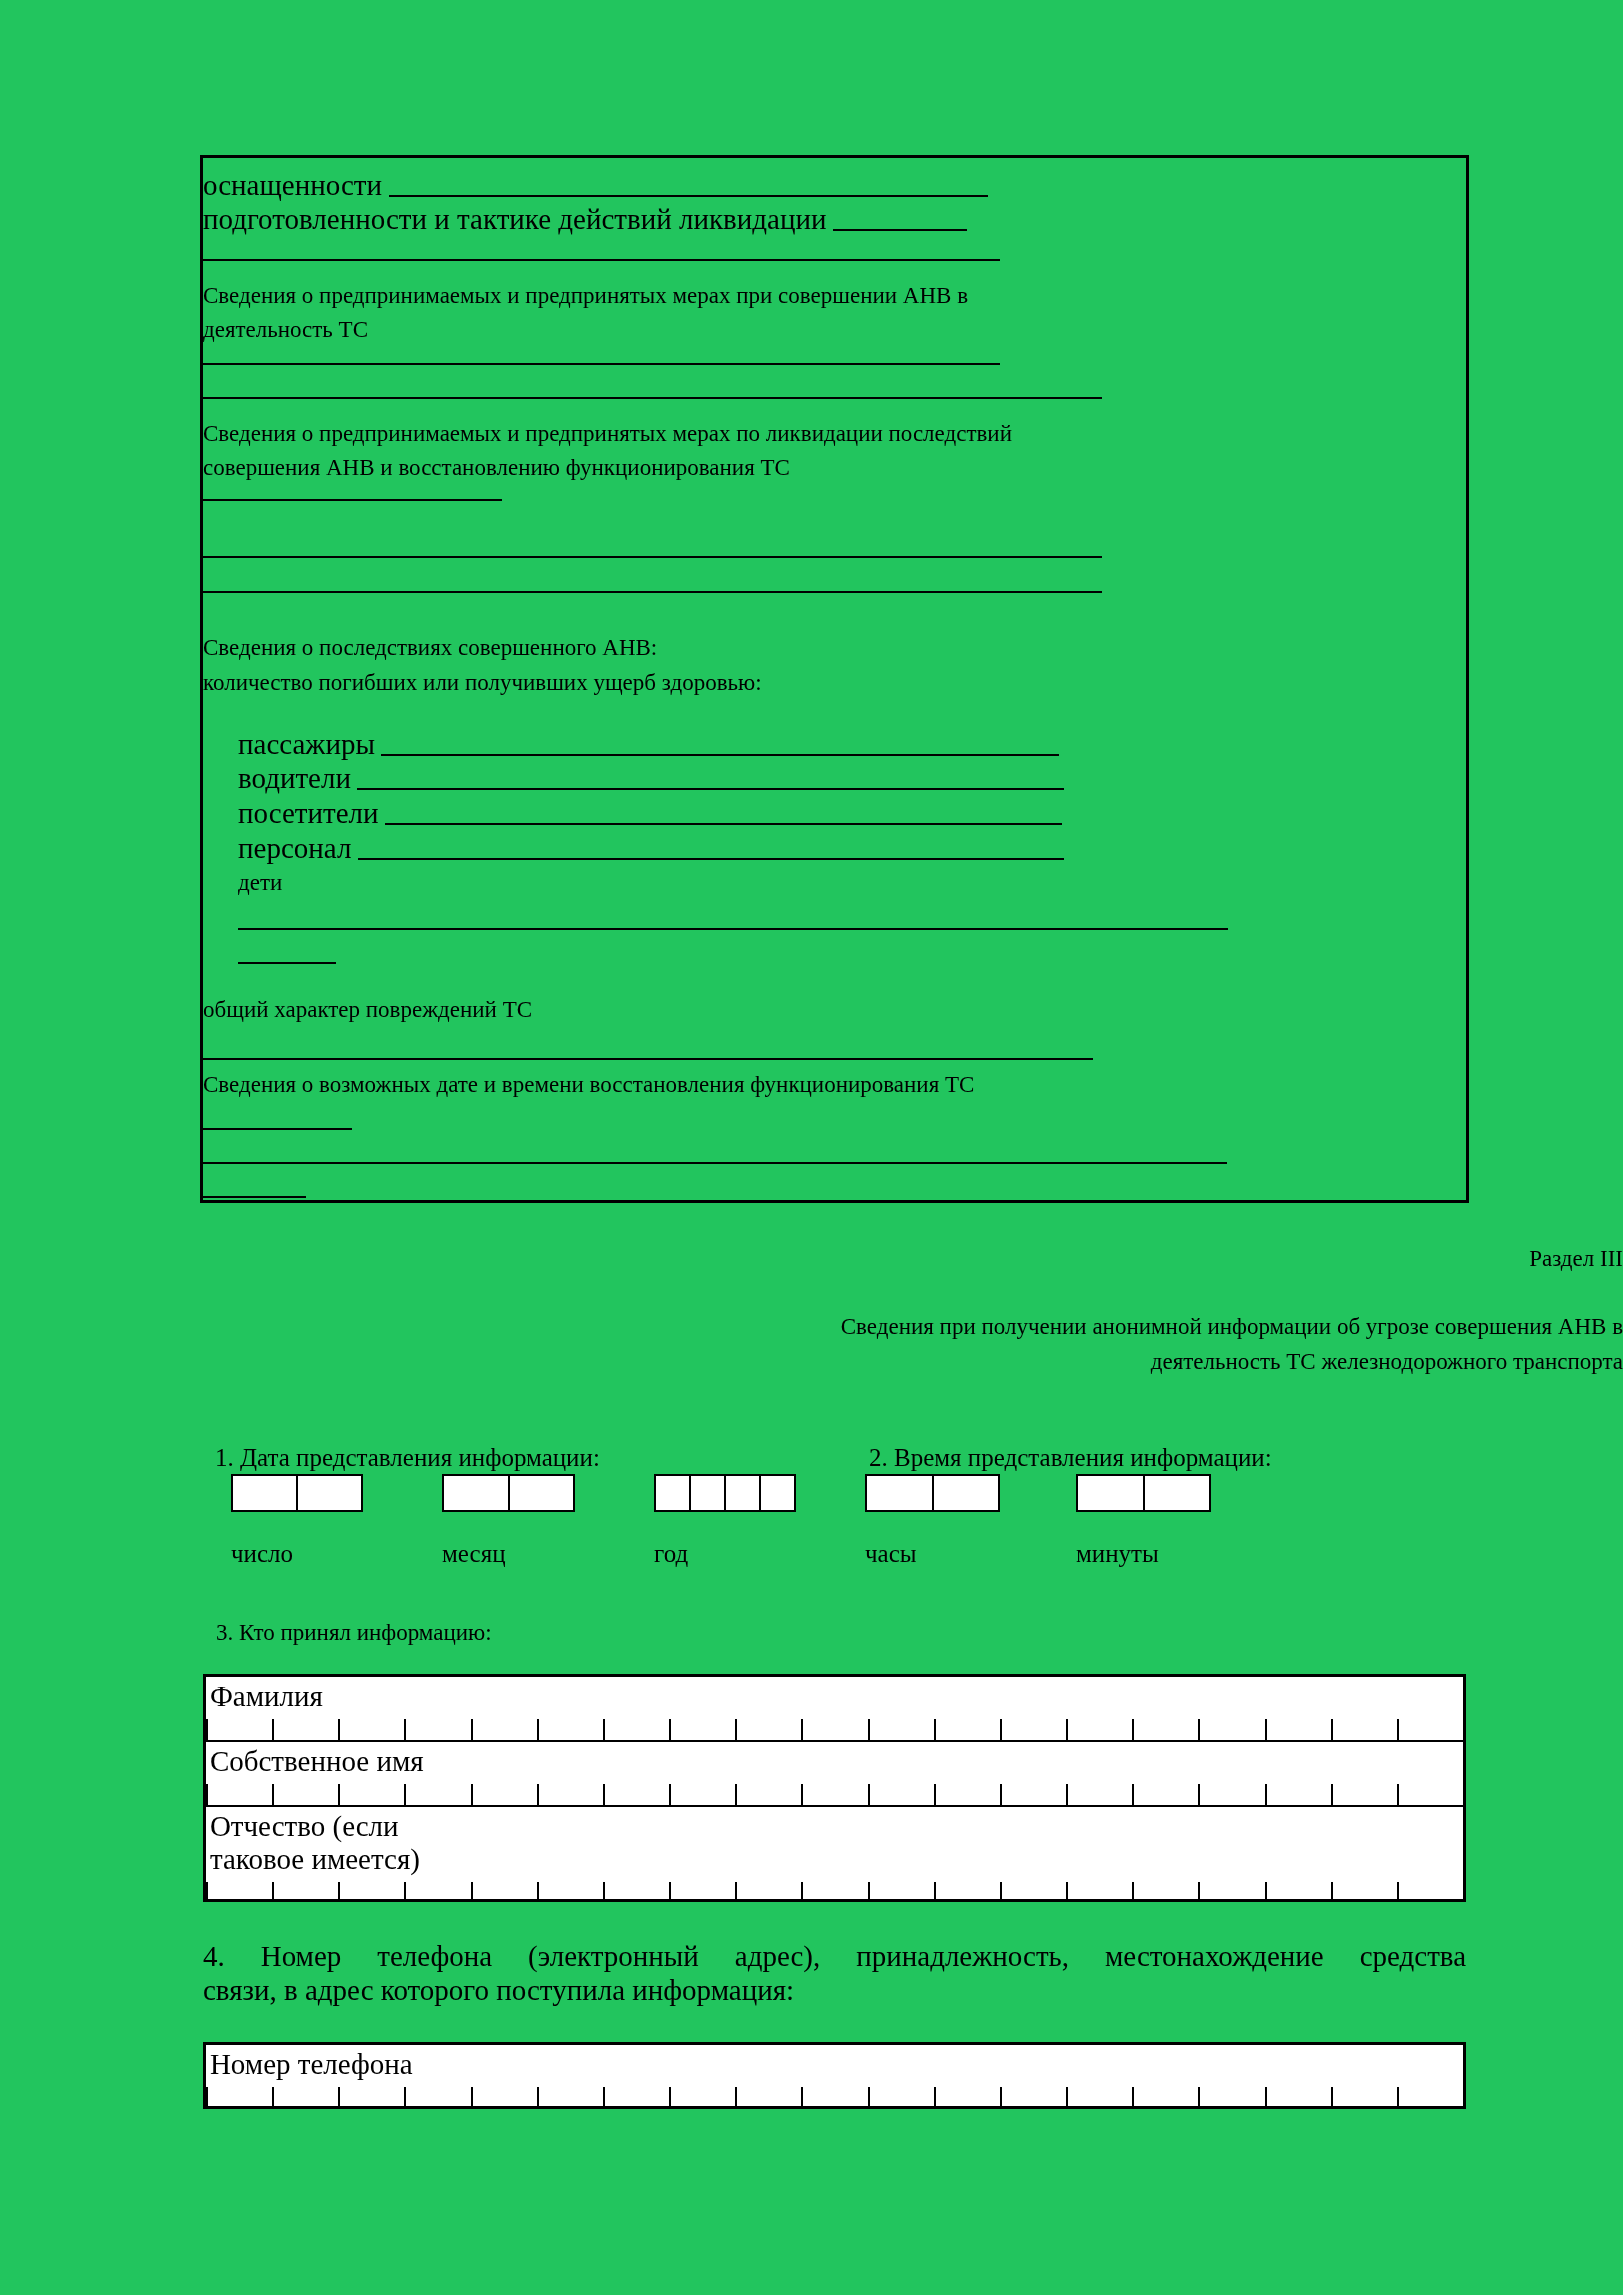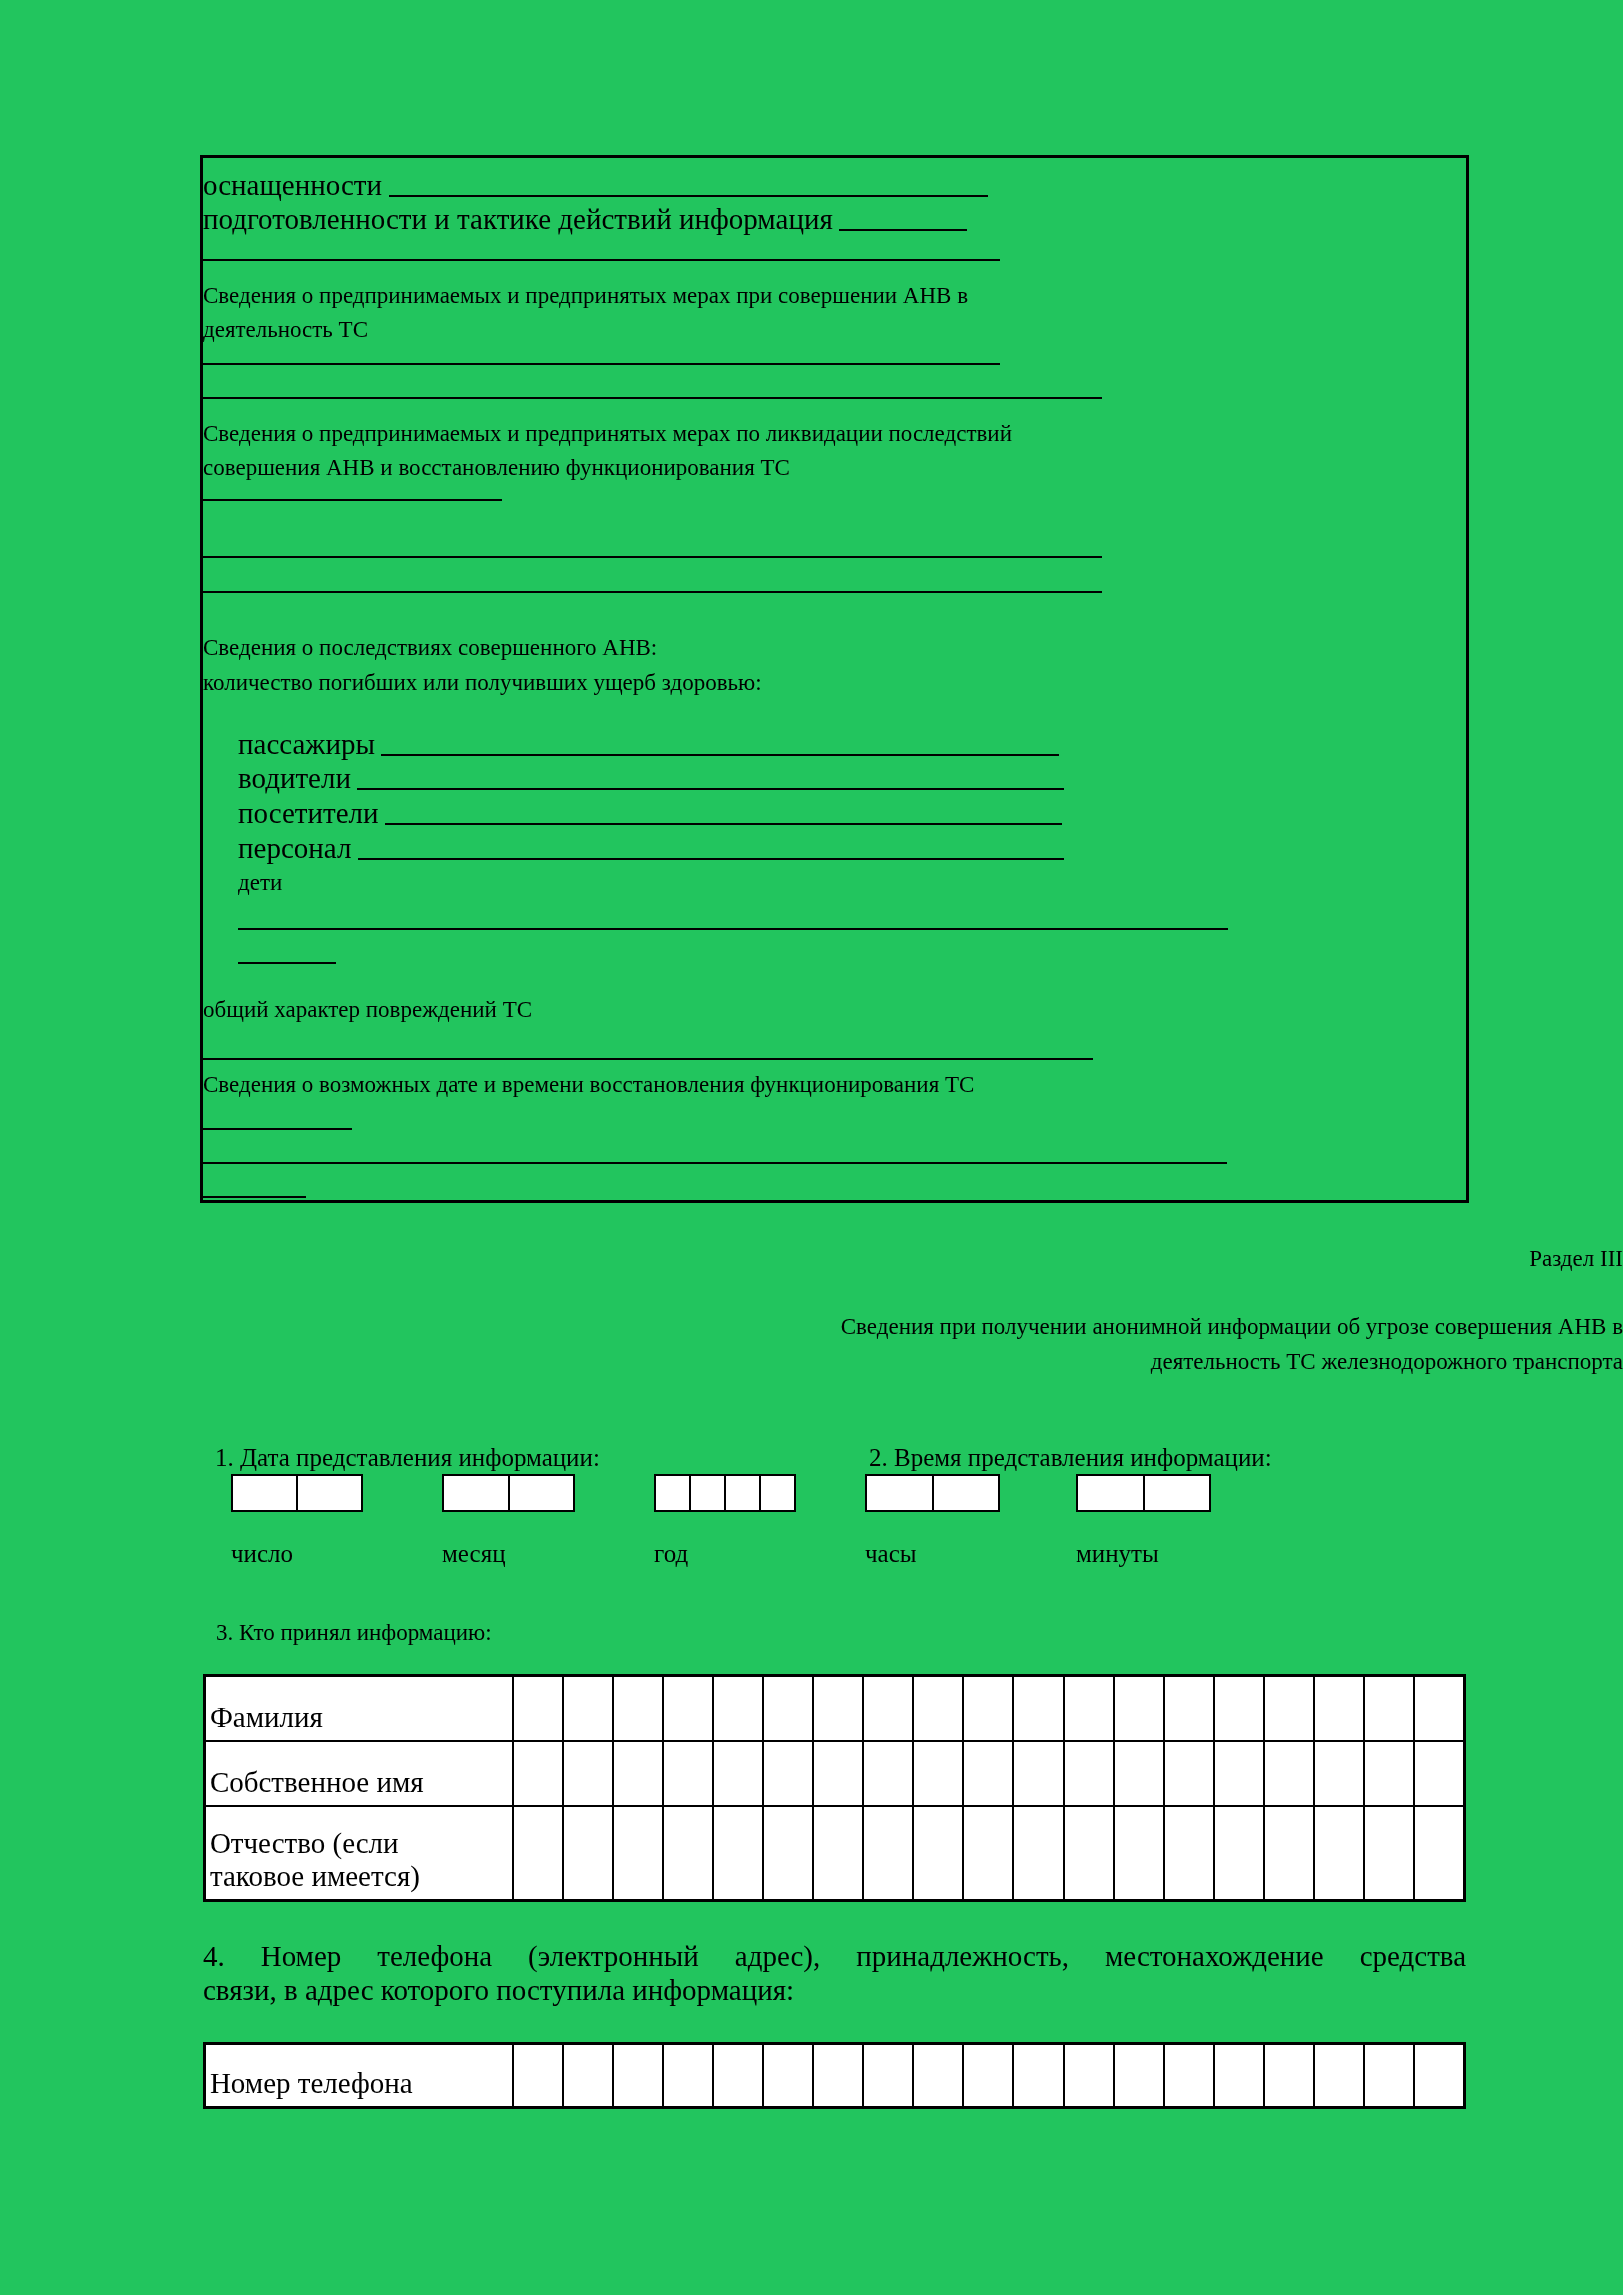--- a/index.html
+++ b/index.html
@@ -44,7 +44,7 @@
     <span class="u"></span>
   </div>
   <div class="row" style="left:203px;top:202px;width:764px">
-    <span class="t">подготовленности и тактике действий информация</span>
+    <span class="t">подготовленности и тактике действий ликвидации</span>
     <span class="u"></span>
   </div>
   <div class="ul" style="left:203px;top:259px;width:797px"></div>

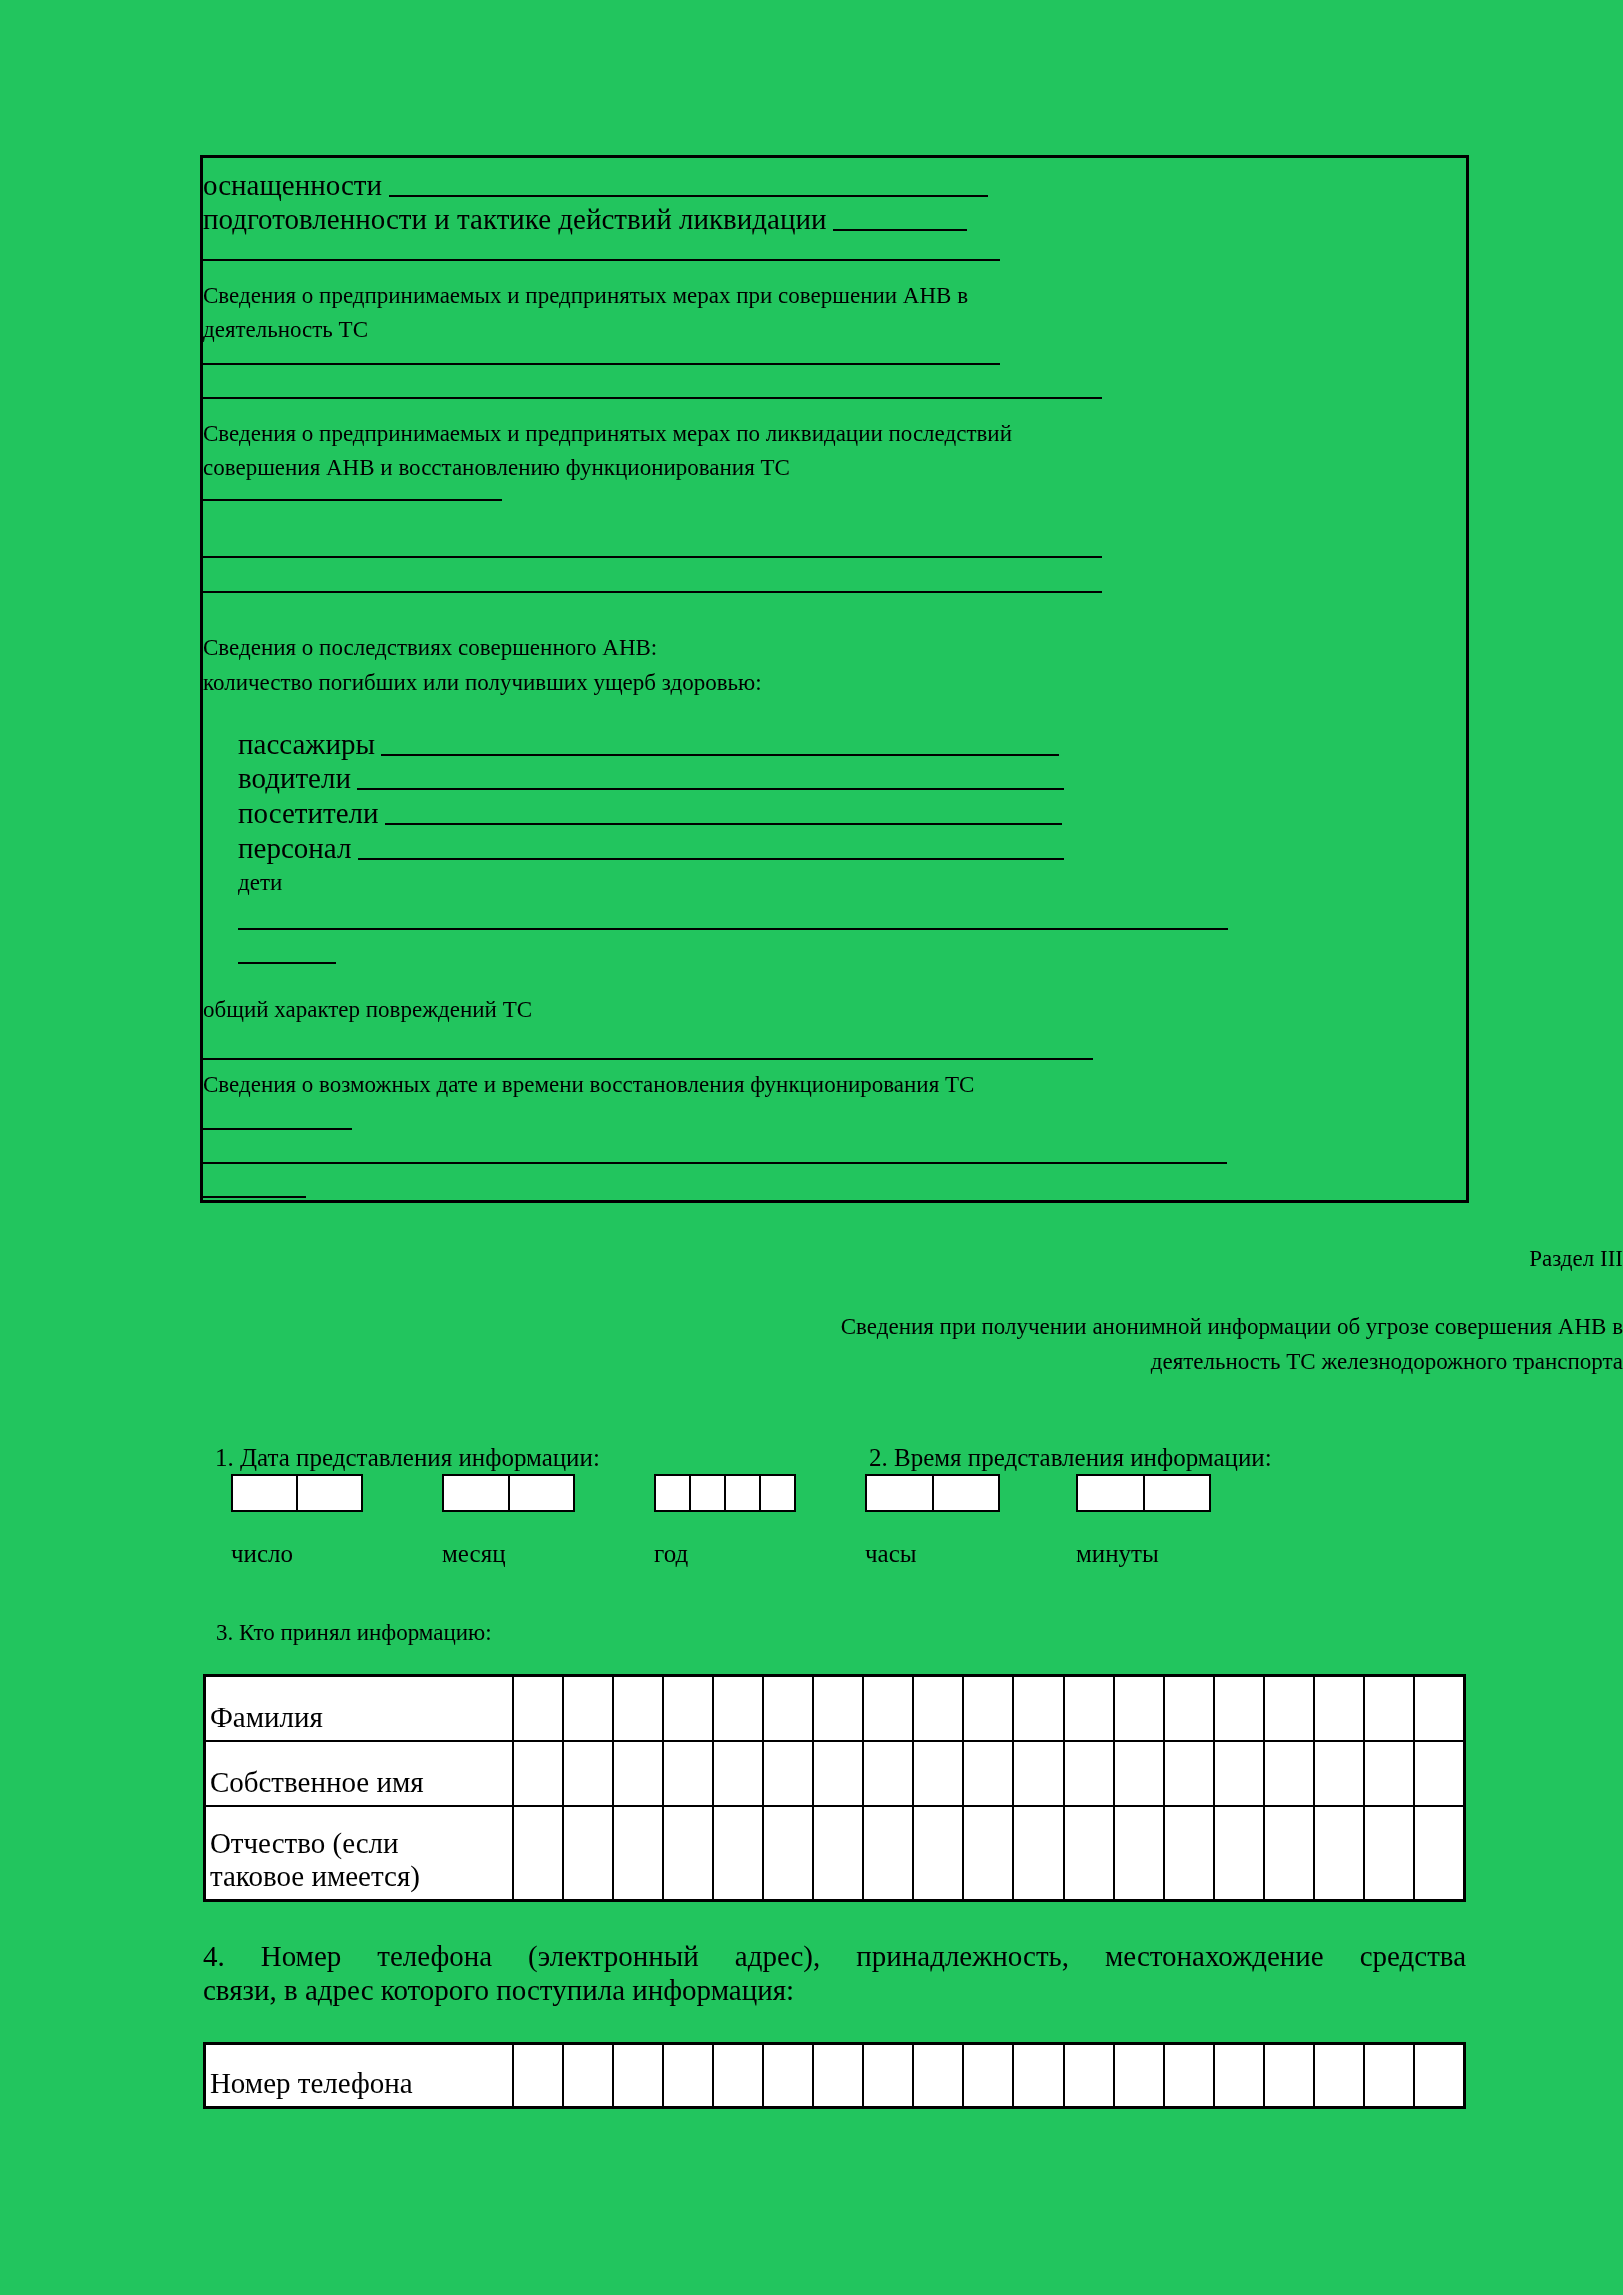--- a/index.html
+++ b/index.html
@@ -21,7 +21,7 @@
   .sl{position:absolute;top:1539px;text-align:left;font-size:25px;line-height:30px;}
   .tbl{position:absolute;left:203px;width:1263px;border:3.3px solid #000;
        box-sizing:border-box;display:flex;flex-direction:column;background:#fff;}
-  .trow{display:flex;border-top:2px solid #000;box-sizing:border-box;}
+  .trow{display:flex;border-top:2px solid #000;box-sizing:border-box;flex-direction:column;}
   .trow:first-child{border-top:none;}
   .grow{flex:1;}
   .lbl{width:306px;display:flex;align-items:flex-end;

